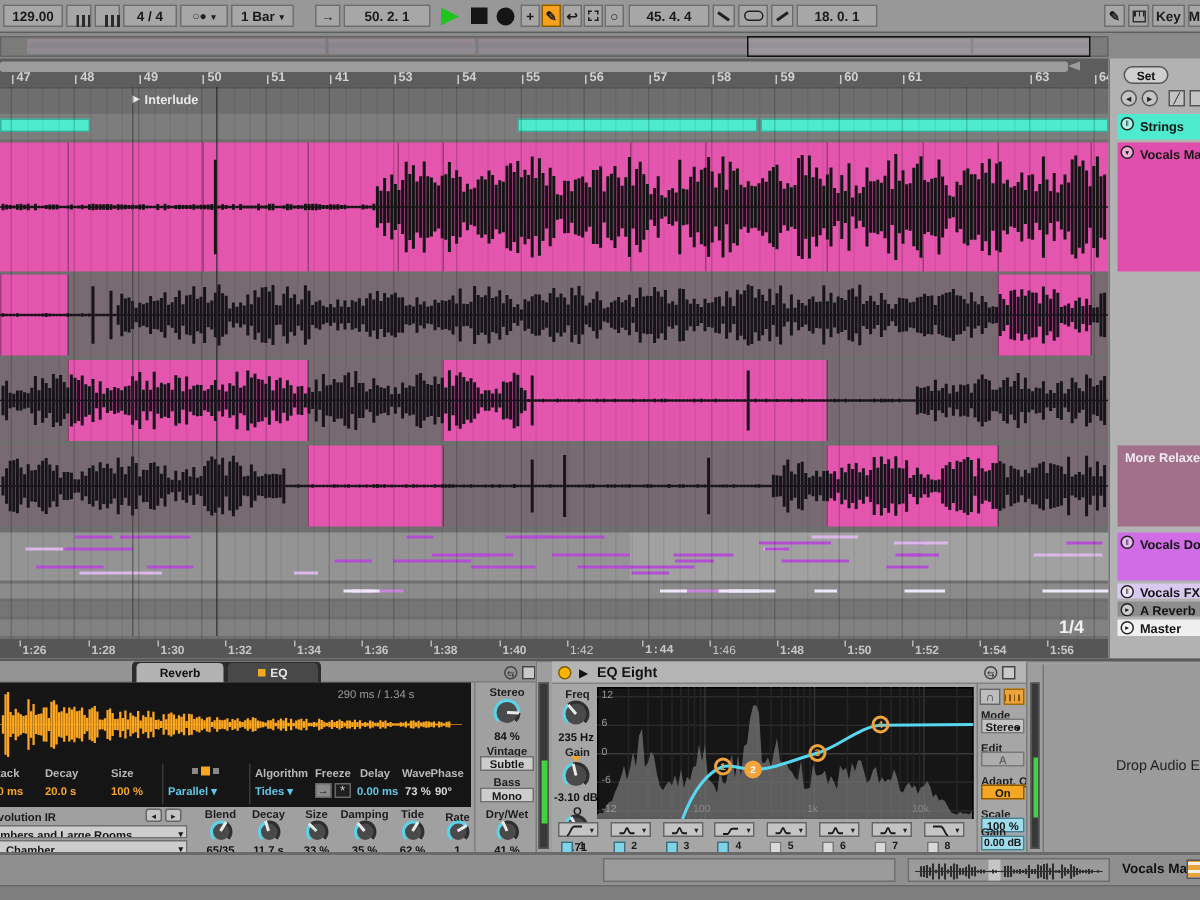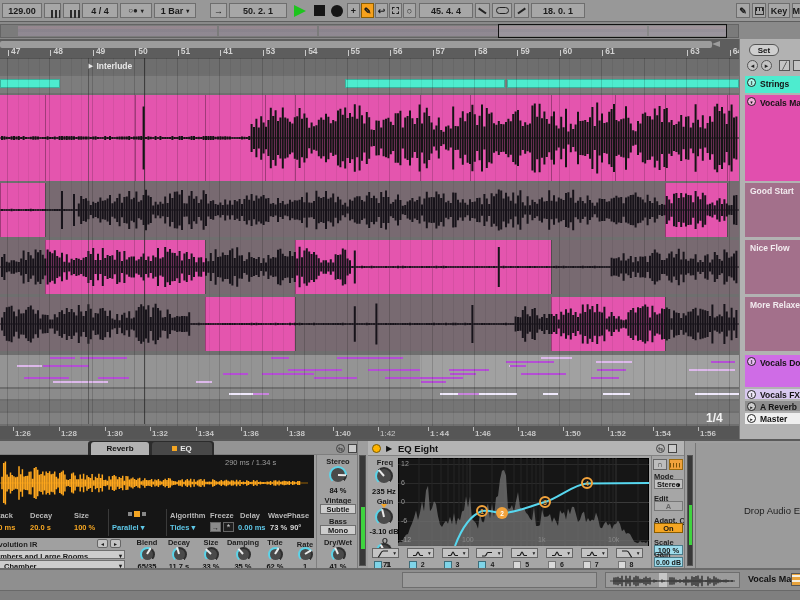--- a/index.html
+++ b/index.html
@@ -397,9 +397,6 @@
       <div class="a " style="left: 2px; top: 2px; width: 9px; height: 9px; border: 1.2px solid rgb(34, 34, 34); border-radius: 50%; background: rgba(255, 255, 255, 0.55); display: flex; align-items: center; justify-content: center; font-size: 5px; color: rgb(17, 17, 17);">▾</div>
       <div class="a " style="left: 15px; top: 3px; font-size: 8.5px; font-weight: 700; color: rgb(20, 20, 20); white-space: nowrap;">Vocals Main</div>
     </div>
-    <div class="a " style="left: 745px; top: 183px; width: 55px; height: 54px; background: rgb(163, 112, 139); overflow: hidden;">
-      <div class="a " style="left: 5px; top: 3px; font-size: 8.5px; font-weight: 700; color: rgb(242, 235, 239); white-space: nowrap;">Good Start</div>
-    </div>
     <div class="a " style="left: 745px; top: 240px; width: 55px; height: 54px; background: rgb(163, 112, 139); overflow: hidden;">
       <div class="a " style="left: 5px; top: 3px; font-size: 8.5px; font-weight: 700; color: rgb(242, 235, 239); white-space: nowrap;">Nice Flow</div>
     </div>

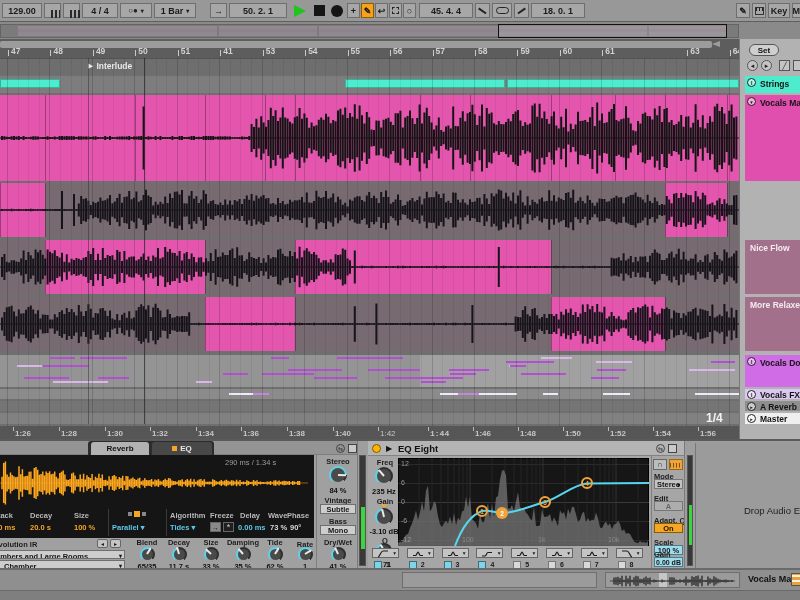--- a/index.html
+++ b/index.html
@@ -397,9 +397,6 @@
       <div class="a " style="left: 2px; top: 2px; width: 9px; height: 9px; border: 1.2px solid rgb(34, 34, 34); border-radius: 50%; background: rgba(255, 255, 255, 0.55); display: flex; align-items: center; justify-content: center; font-size: 5px; color: rgb(17, 17, 17);">▾</div>
       <div class="a " style="left: 15px; top: 3px; font-size: 8.5px; font-weight: 700; color: rgb(20, 20, 20); white-space: nowrap;">Vocals Main</div>
     </div>
-    <div class="a " style="left: 745px; top: 240px; width: 55px; height: 54px; background: rgb(163, 112, 139); overflow: hidden;">
-      <div class="a " style="left: 5px; top: 3px; font-size: 8.5px; font-weight: 700; color: rgb(242, 235, 239); white-space: nowrap;">Nice Flow</div>
-    </div>
     <div class="a " style="left: 745px; top: 297px; width: 55px; height: 54px; background: rgb(163, 112, 139); overflow: hidden;">
       <div class="a " style="left: 5px; top: 3px; font-size: 8.5px; font-weight: 700; color: rgb(242, 235, 239); white-space: nowrap;">More Relaxed</div>
     </div>

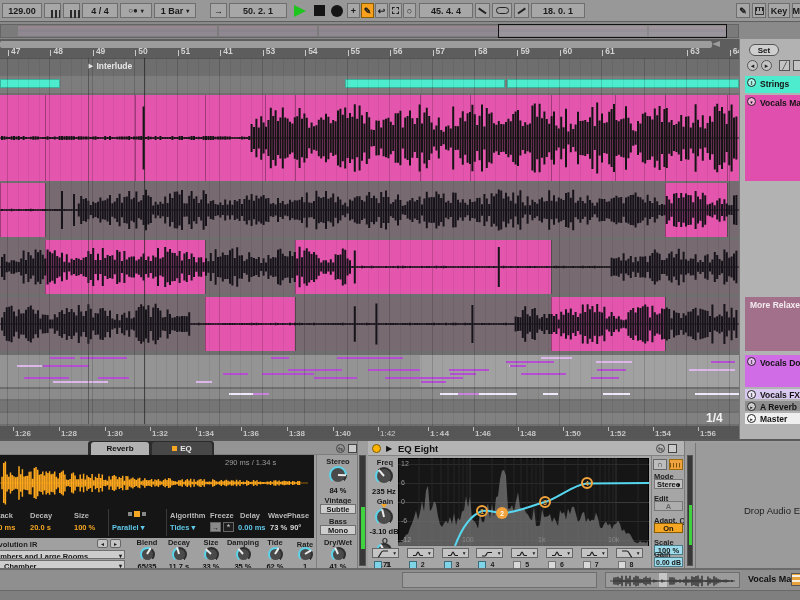--- a/index.html
+++ b/index.html
@@ -370,7 +370,7 @@
     <div class="a " style="left: 428px; top: 427px; width: 1px; height: 4px; background: rgb(185, 185, 185);"></div>
     <div class="a " style="left: 430px; top: 429px; font-size: 8px; font-weight: 700; color: rgb(198, 198, 198); font-family: Liberation Mono, monospace;">1:44</div>
     <div class="a " style="left: 473px; top: 427px; width: 1px; height: 4px; background: rgb(185, 185, 185);"></div>
-    <div class="a " style="left: 475px; top: 429px; font-size: 8px; font-weight: 700; color: rgb(198, 198, 198);">1:46</div>
+    <div class="a " style="left: 475px; top: 429px; font-size: 8px; font-weight: 400; color: rgb(198, 198, 198);">1:46</div>
     <div class="a " style="left: 518px; top: 427px; width: 1px; height: 4px; background: rgb(185, 185, 185);"></div>
     <div class="a " style="left: 520px; top: 429px; font-size: 8px; font-weight: 700; color: rgb(198, 198, 198);">1:48</div>
     <div class="a " style="left: 563px; top: 427px; width: 1px; height: 4px; background: rgb(185, 185, 185);"></div>

